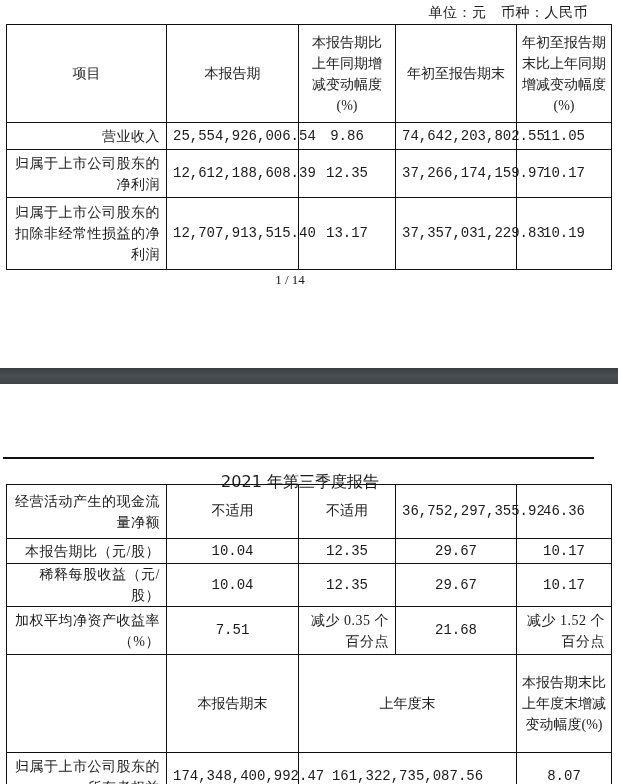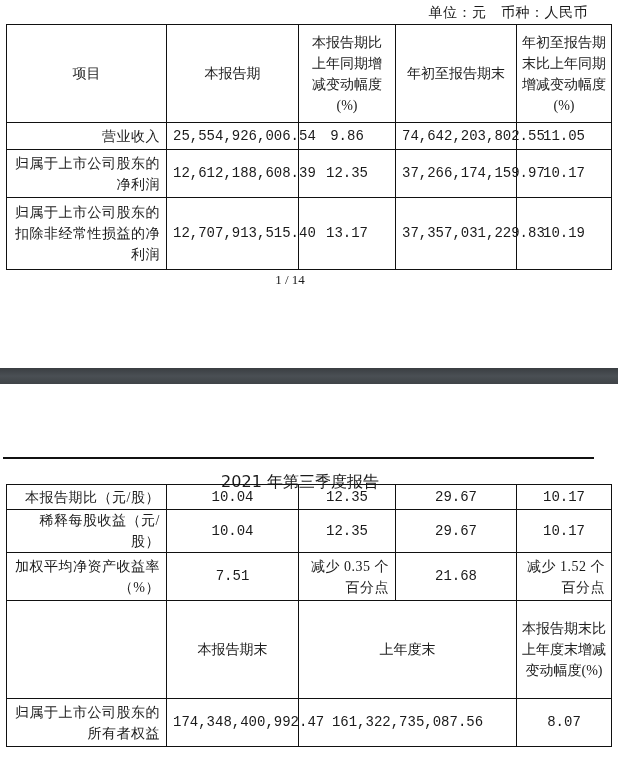--- a/index.html
+++ b/index.html
@@ -89,6 +89,13 @@
       <col style="width:95px">
     </colgroup>
   <tbody>
+      <tr style="height:54px">
+    <td class="lbl">经营活动产生的现金流量净额</td>
+    <td class="num">不适用</td>
+    <td class="num">不适用</td>
+    <td class="num">36,752,297,355.92</td>
+    <td class="num">46.36</td>
+  </tr>
   <tr style="height:25px">
     <td class="lbl">本报告期比（元/股）</td>
     <td class="num">10.04</td>

